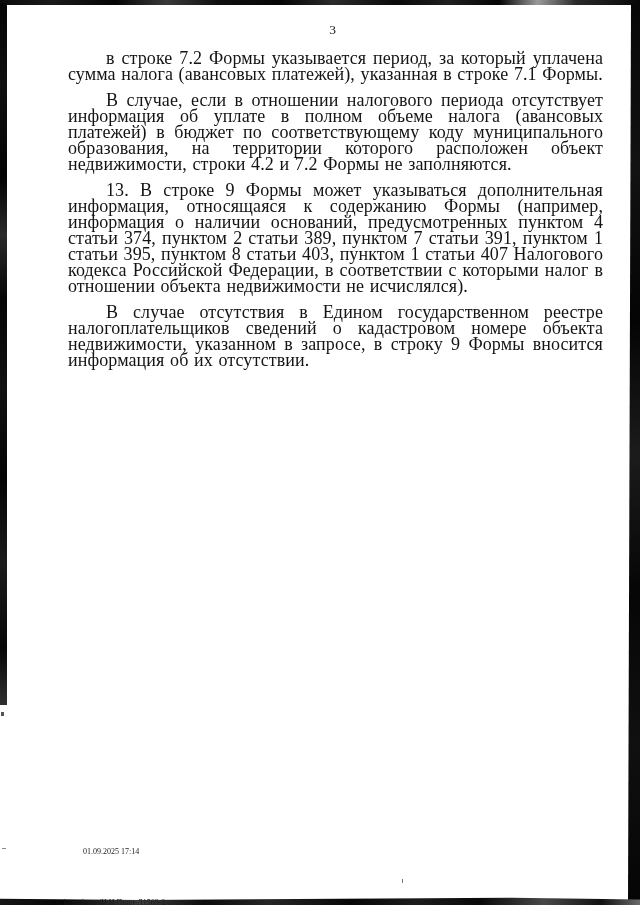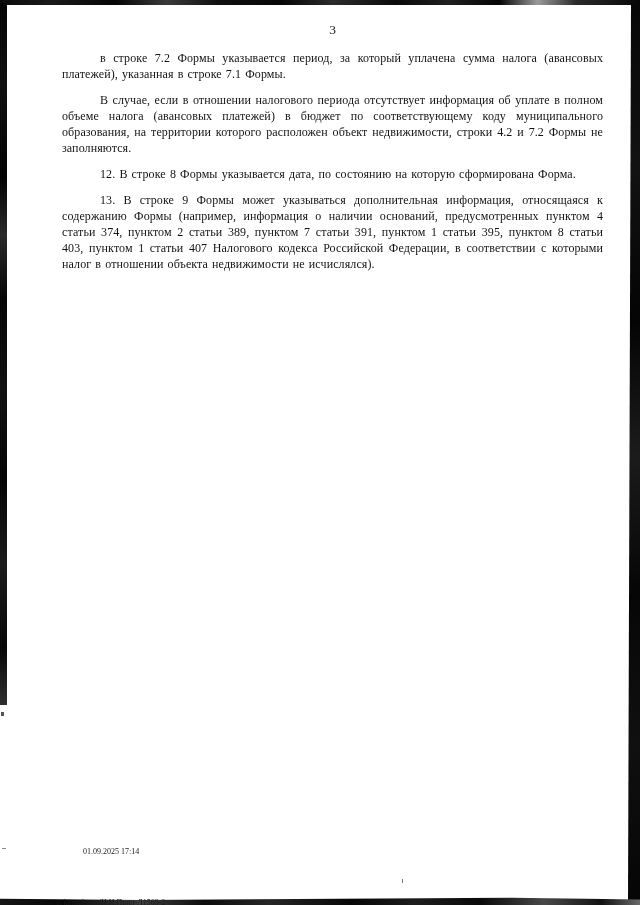--- a/index.html
+++ b/index.html
@@ -87,8 +87,8 @@
     width: 541px;
   }
   .content p {
-    margin: 0 0 10px 0;
-    font-size: 12px;
+    margin: 0 0 10px 6px;
+    font-size: 18px;
     line-height: 16px;
     text-align: justify;
     text-indent: 38px;

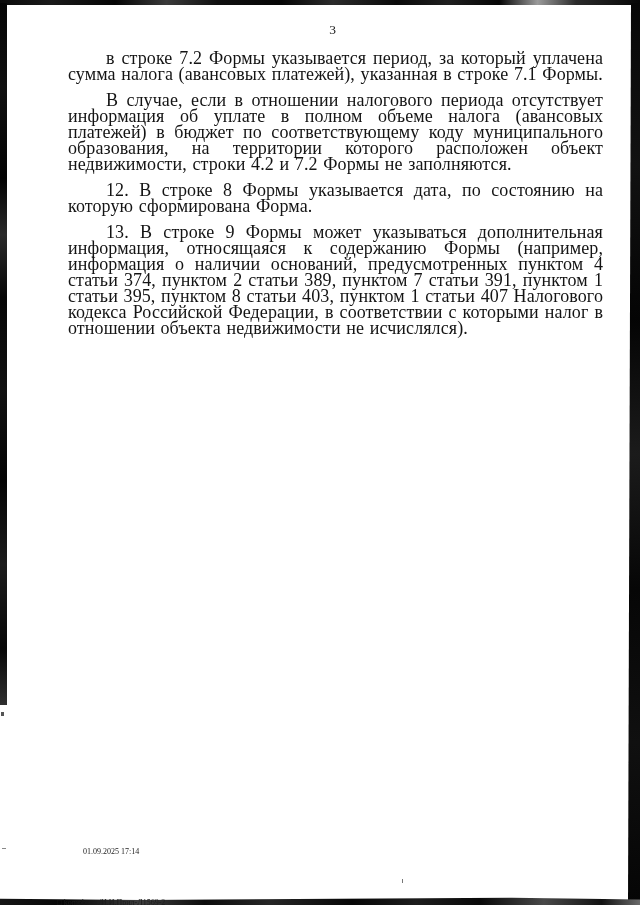--- a/index.html
+++ b/index.html
@@ -125,7 +125,6 @@
   <div class="content">
     <p>в строке 7.2 Формы указывается период, за который уплачена сумма налога (авансовых платежей), указанная в строке 7.1 Формы.</p>
     <p>В случае, если в отношении налогового периода отсутствует информация об уплате в полном объеме налога (авансовых платежей) в бюджет по соответствующему коду муниципального образования, на территории которого расположен объект недвижимости, строки 4.2 и 7.2 Формы не заполняются.</p>
-    <p>12. В строке 8 Формы указывается дата, по состоянию на которую сформирована Форма.</p>
     <p>13. В строке 9 Формы может указываться дополнительная информация, относящаяся к содержанию Формы (например, информация о наличии оснований, предусмотренных пунктом 4 статьи 374, пунктом 2 статьи 389, пунктом 7 статьи 391, пунктом 1 статьи 395, пунктом 8 статьи 403, пунктом 1 статьи 407 Налогового кодекса Российской Федерации, в соответствии с которыми налог в отношении объекта недвижимости не исчислялся).</p>
   </div>
 

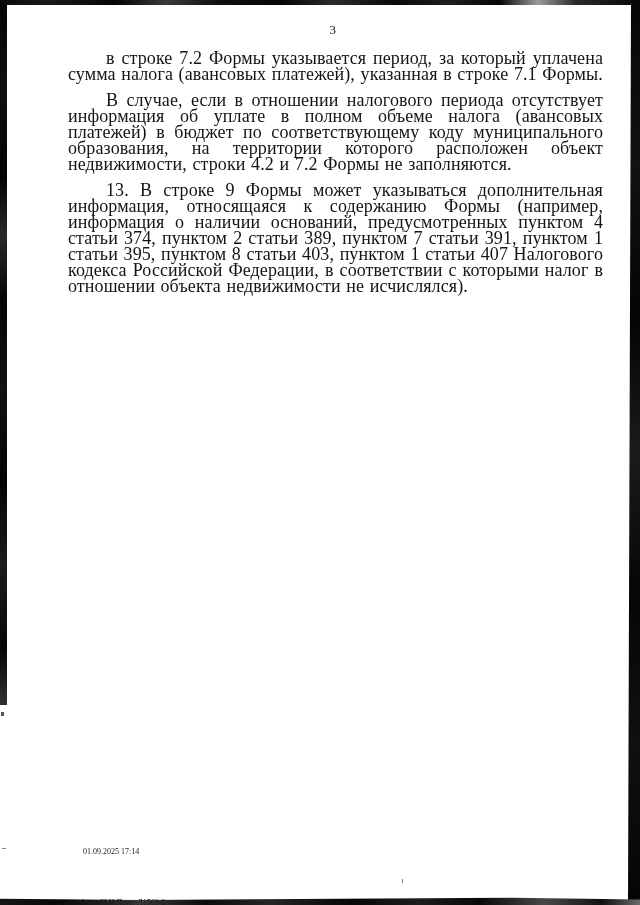--- a/index.html
+++ b/index.html
@@ -126,6 +126,7 @@
     <p>в строке 7.2 Формы указывается период, за который уплачена сумма налога (авансовых платежей), указанная в строке 7.1 Формы.</p>
     <p>В случае, если в отношении налогового периода отсутствует информация об уплате в полном объеме налога (авансовых платежей) в бюджет по соответствующему коду муниципального образования, на территории которого расположен объект недвижимости, строки 4.2 и 7.2 Формы не заполняются.</p>
     <p>13. В строке 9 Формы может указываться дополнительная информация, относящаяся к содержанию Формы (например, информация о наличии оснований, предусмотренных пунктом 4 статьи 374, пунктом 2 статьи 389, пунктом 7 статьи 391, пунктом 1 статьи 395, пунктом 8 статьи 403, пунктом 1 статьи 407 Налогового кодекса Российской Федерации, в соответствии с которыми налог в отношении объекта недвижимости не исчислялся).</p>
+    <p>В случае отсутствия в Едином государственном реестре налогоплательщиков сведений о кадастровом номере объекта недвижимости, указанном в запросе, в строку 9 Формы вносится информация об их отсутствии.</p>
   </div>
 
   <div class="footer">

